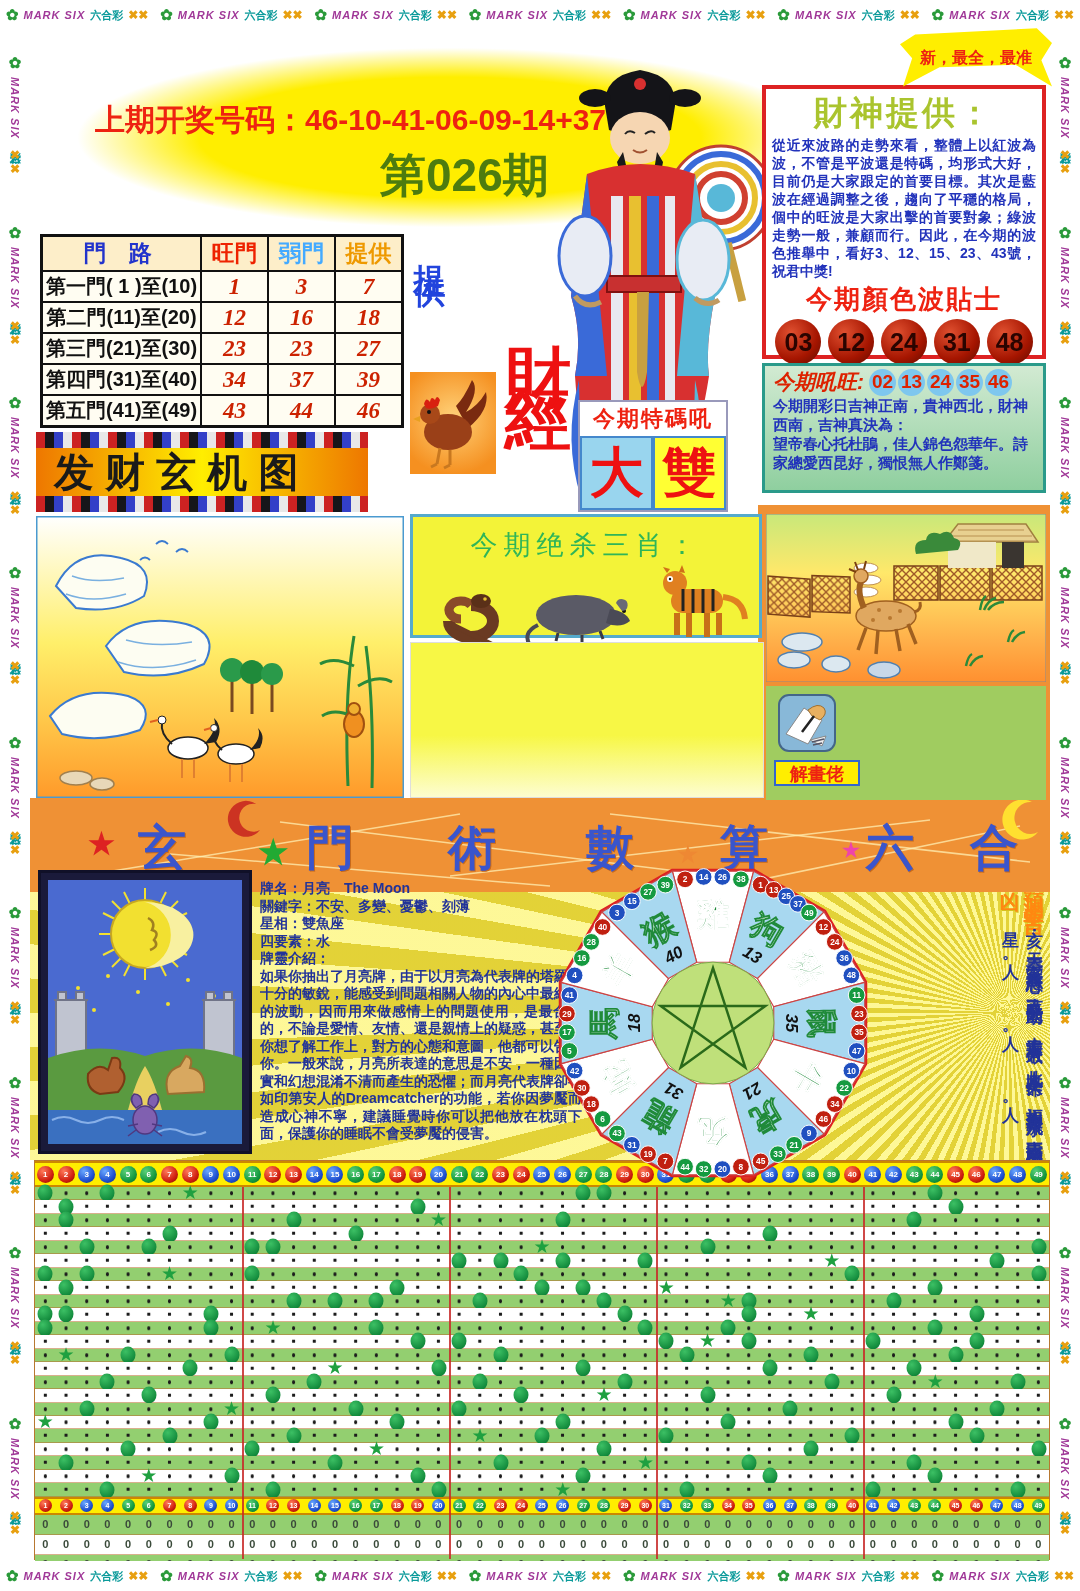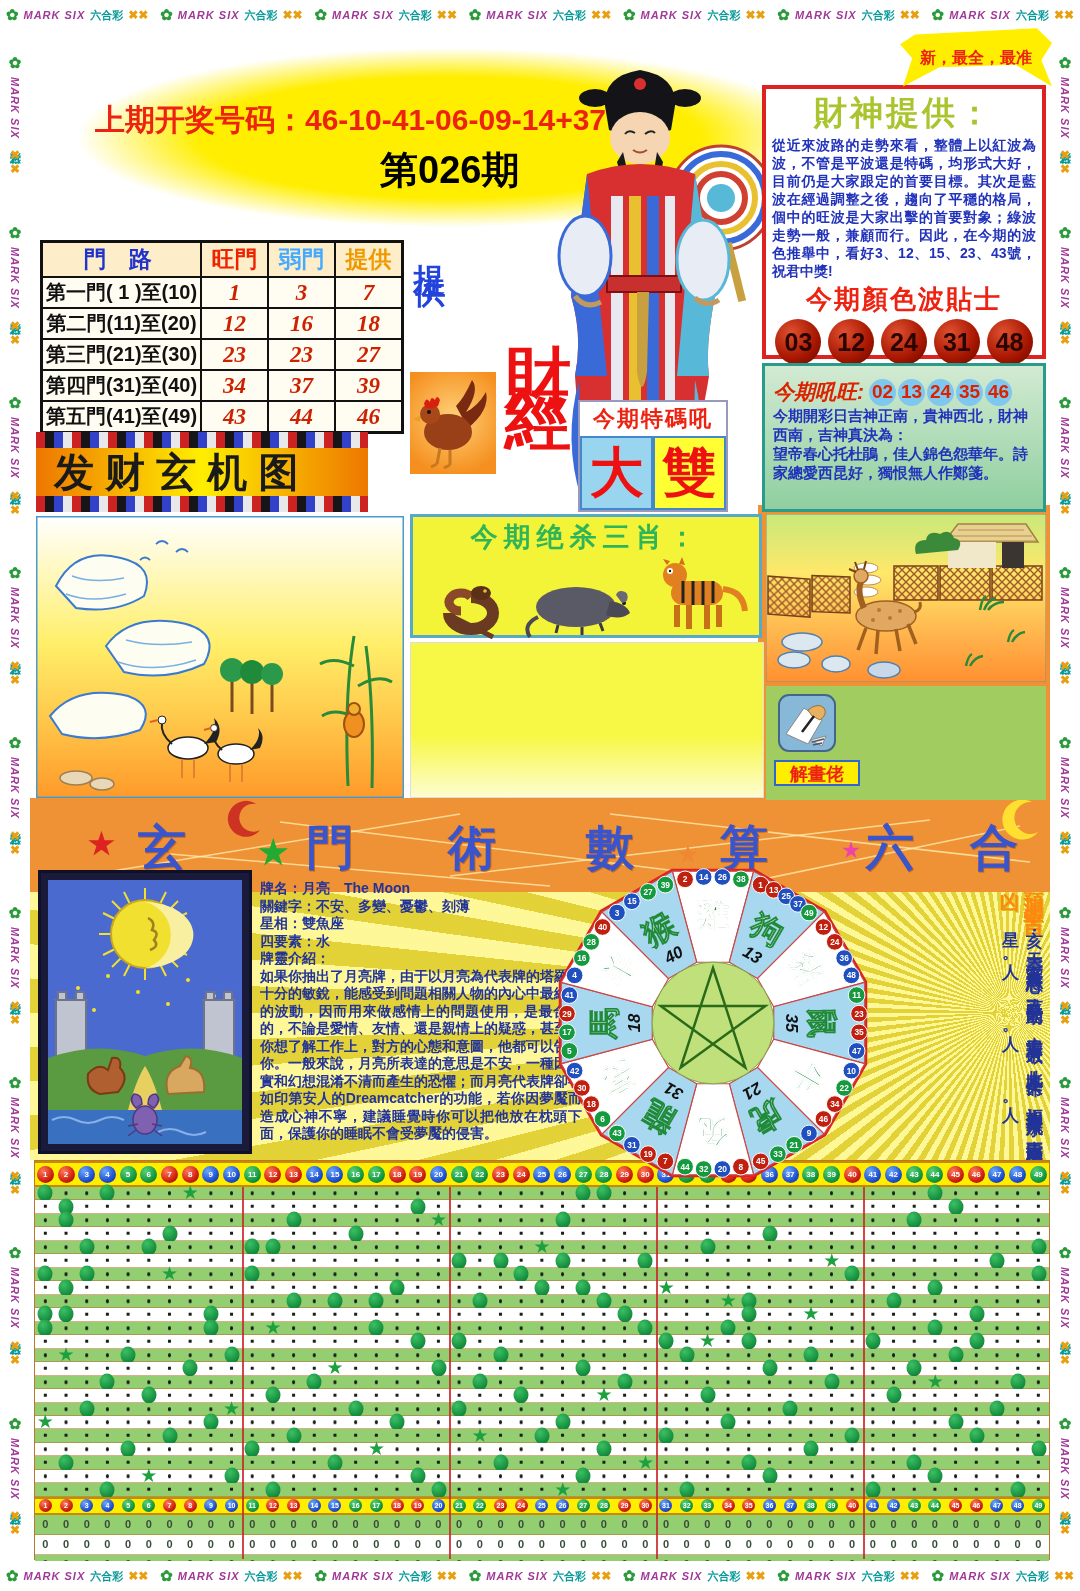--- a/index.html
+++ b/index.html
@@ -22,7 +22,7 @@
   #yellow-blob{left:45px;top:40px;width:810px;height:195px;
     background:radial-gradient(closest-side,#ffee00 62%,rgba(255,238,0,0) 92%);z-index:1}
   #prev-draw{left:95px;top:100px;font-size:30px;font-weight:bold;color:#ee2211;z-index:5;white-space:nowrap}
-  #issue{left:380px;top:145px;font-size:38px;font-weight:bold;color:#000000;z-index:5}
+  #issue{left:380px;top:145px;font-size:46px;font-weight:bold;color:#4d7c0f;z-index:5}
   #ribbon{left:900px;top:25px;width:152px;height:64px;background:#ffee00;z-index:45;
     clip-path:polygon(10% 15%,90% 5%,100% 28%,93% 55%,100% 96%,76% 62%,26% 66%,2% 96%,8% 52%,0 30%);
     display:flex;align-items:center;justify-content:center;text-align:center;

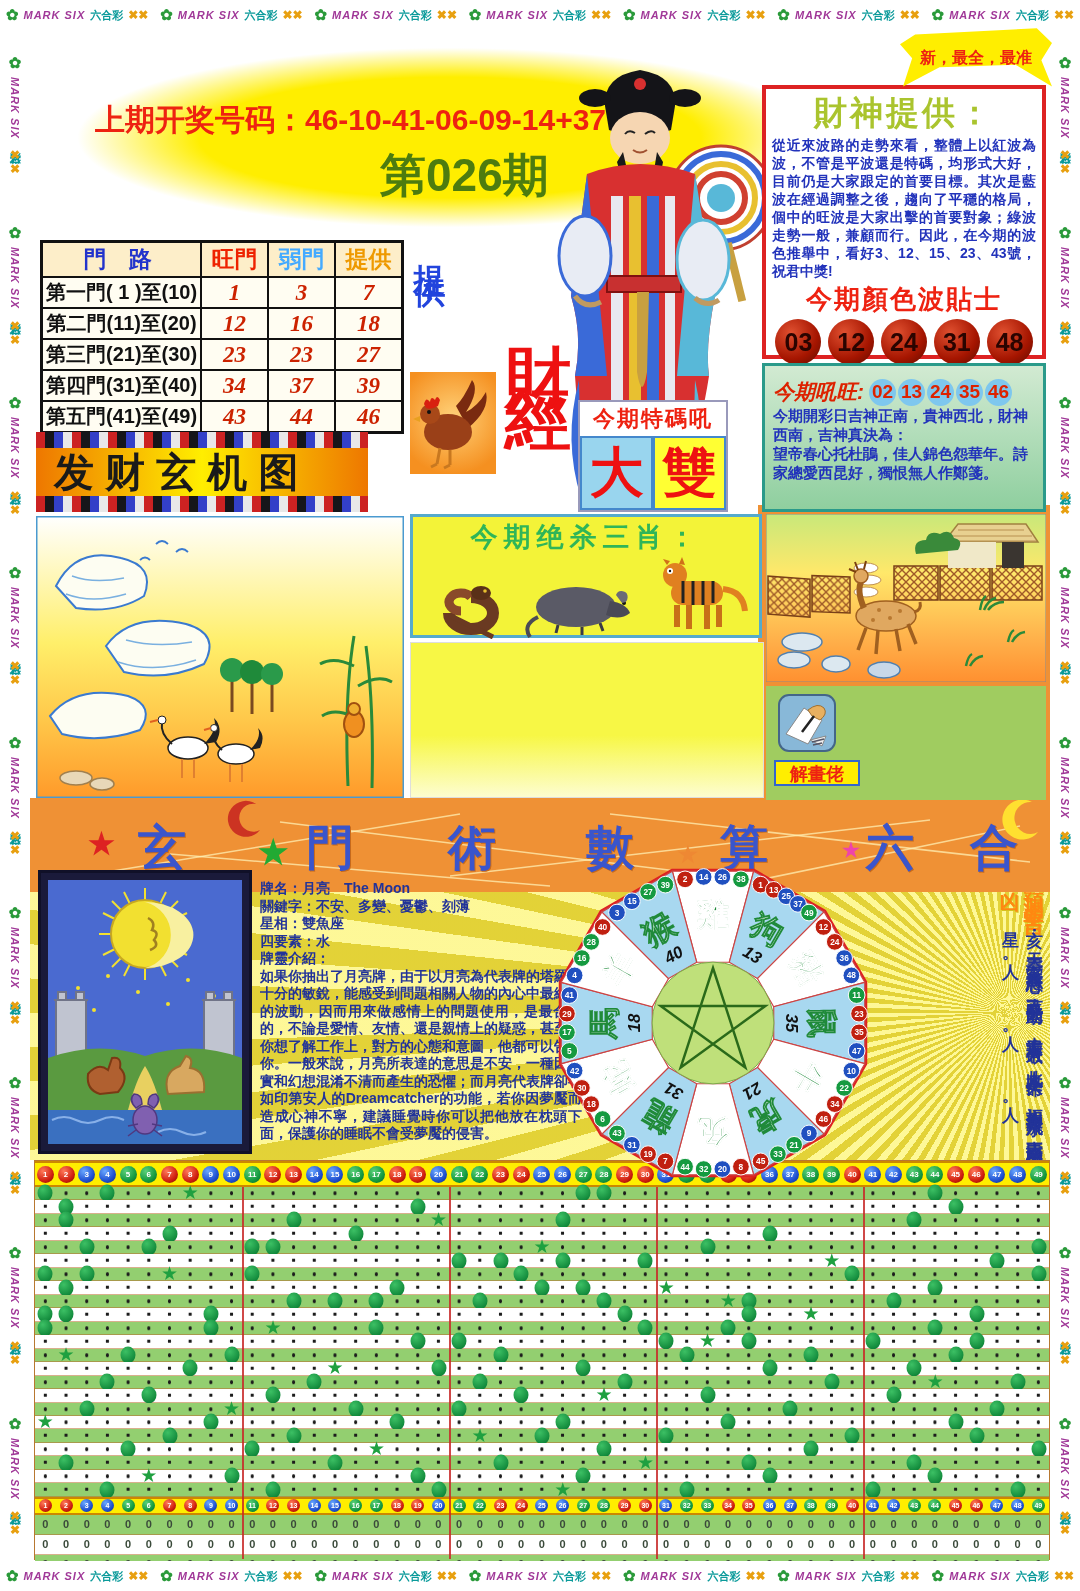--- a/index.html
+++ b/index.html
@@ -30,7 +30,7 @@
   
   #trend{left:40px;top:220px;width:364px;z-index:5}
   #trend-title{font-size:29px;font-weight:bold;color:#cc2222;letter-spacing:1px;white-space:nowrap}
-  #trend-table{border-collapse:collapse;width:100%;margin-top:20px;background:#fffdf2}
+  #trend-table{border-collapse:collapse;width:100%;margin-top:14px;background:#fffdf2}
   #trend-table td,#trend-table th{border:2px solid #111;padding:1px 3px;text-align:center}
   #trend-table{border:3px solid #111}
   .th-road{color:#2233cc;font-size:23px;font-weight:bold;background:#fdeec9;letter-spacing:8px}

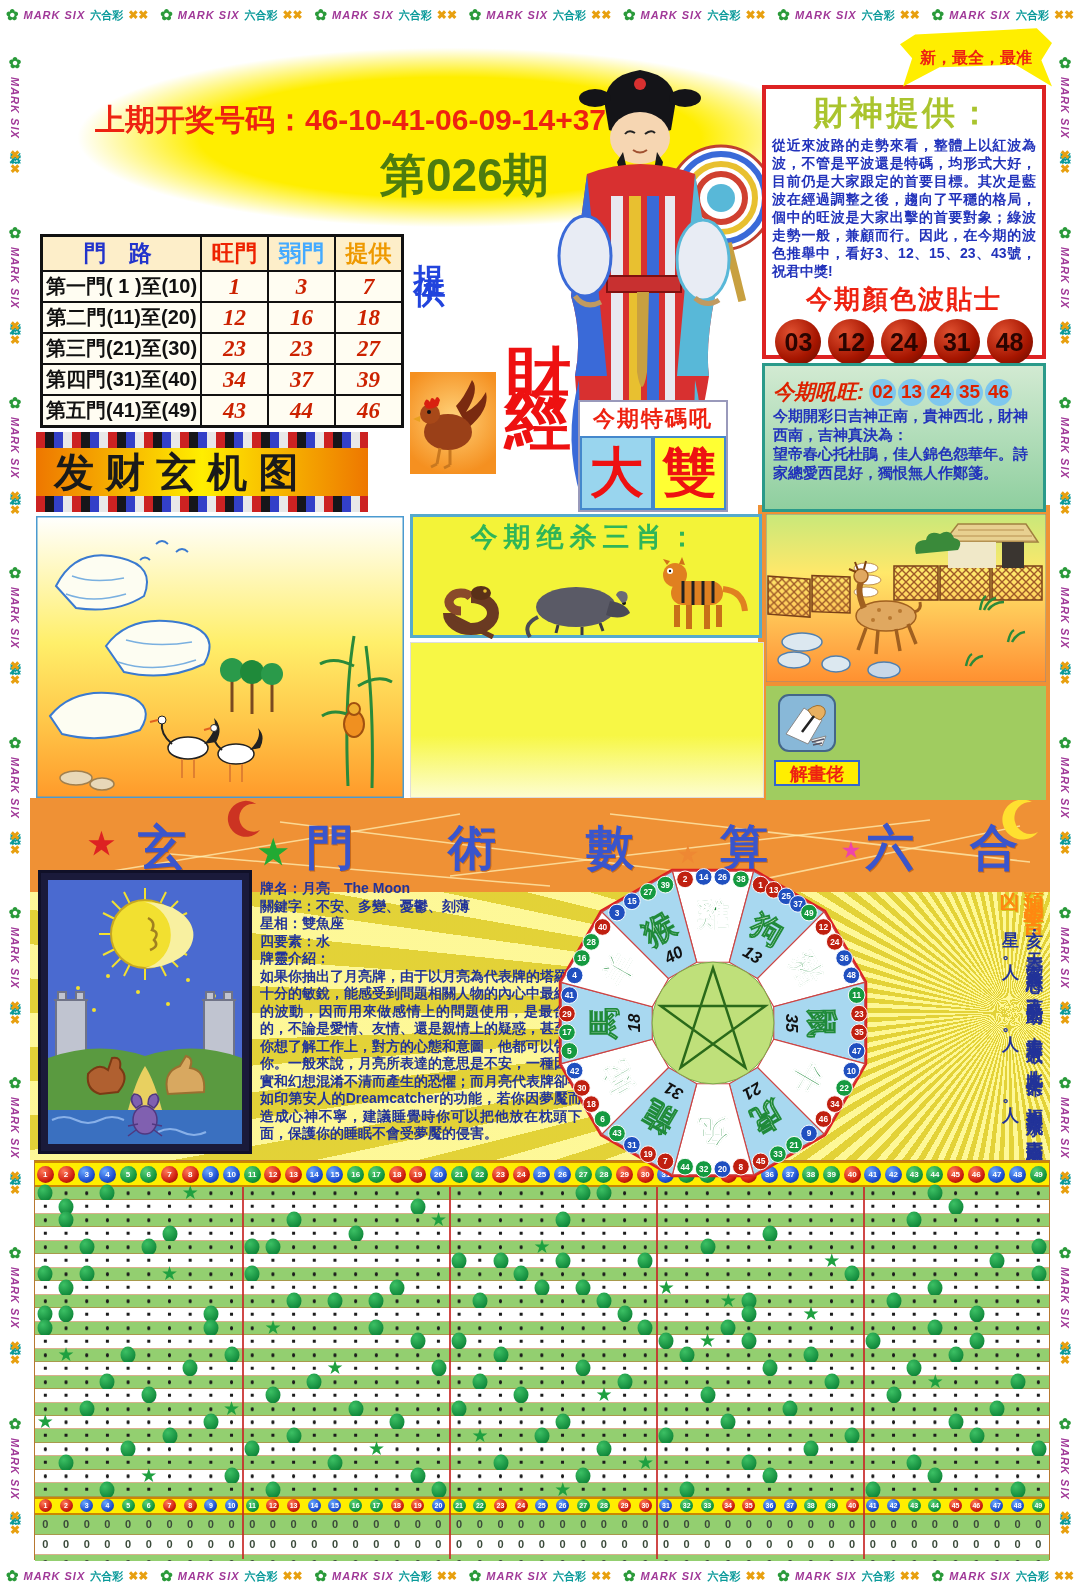--- a/index.html
+++ b/index.html
@@ -76,8 +76,8 @@
   .big-ball{width:46px;height:46px;border-radius:50%;display:flex;align-items:center;justify-content:center;
     background:radial-gradient(circle at 35% 30%,#e05030,#a51500 60%,#5a0b00);
     color:#2a0400;font-weight:bold;font-size:25px}
-  #hot-box{left:762px;top:363px;width:284px;height:149px;box-sizing:border-box;z-index:5;
-    background:linear-gradient(180deg,#d2ead2,#8fcf9f);border:3px solid #2a9a8a;padding:12px 8px}
+  #hot-box{left:762px;top:363px;width:284px;height:130px;box-sizing:border-box;z-index:5;
+    background:linear-gradient(180deg,#d2ead2,#8fcf9f);border:3px solid #2a9a8a;padding:2px 8px}
   #hot-line1{display:flex;align-items:center;gap:4px}
   #hot-label{font-size:21px;font-weight:bold;font-style:italic;color:#dd2200;white-space:nowrap}
   .hot-num{display:inline-flex;width:27px;height:27px;border-radius:50%;background:#7ec7ee;

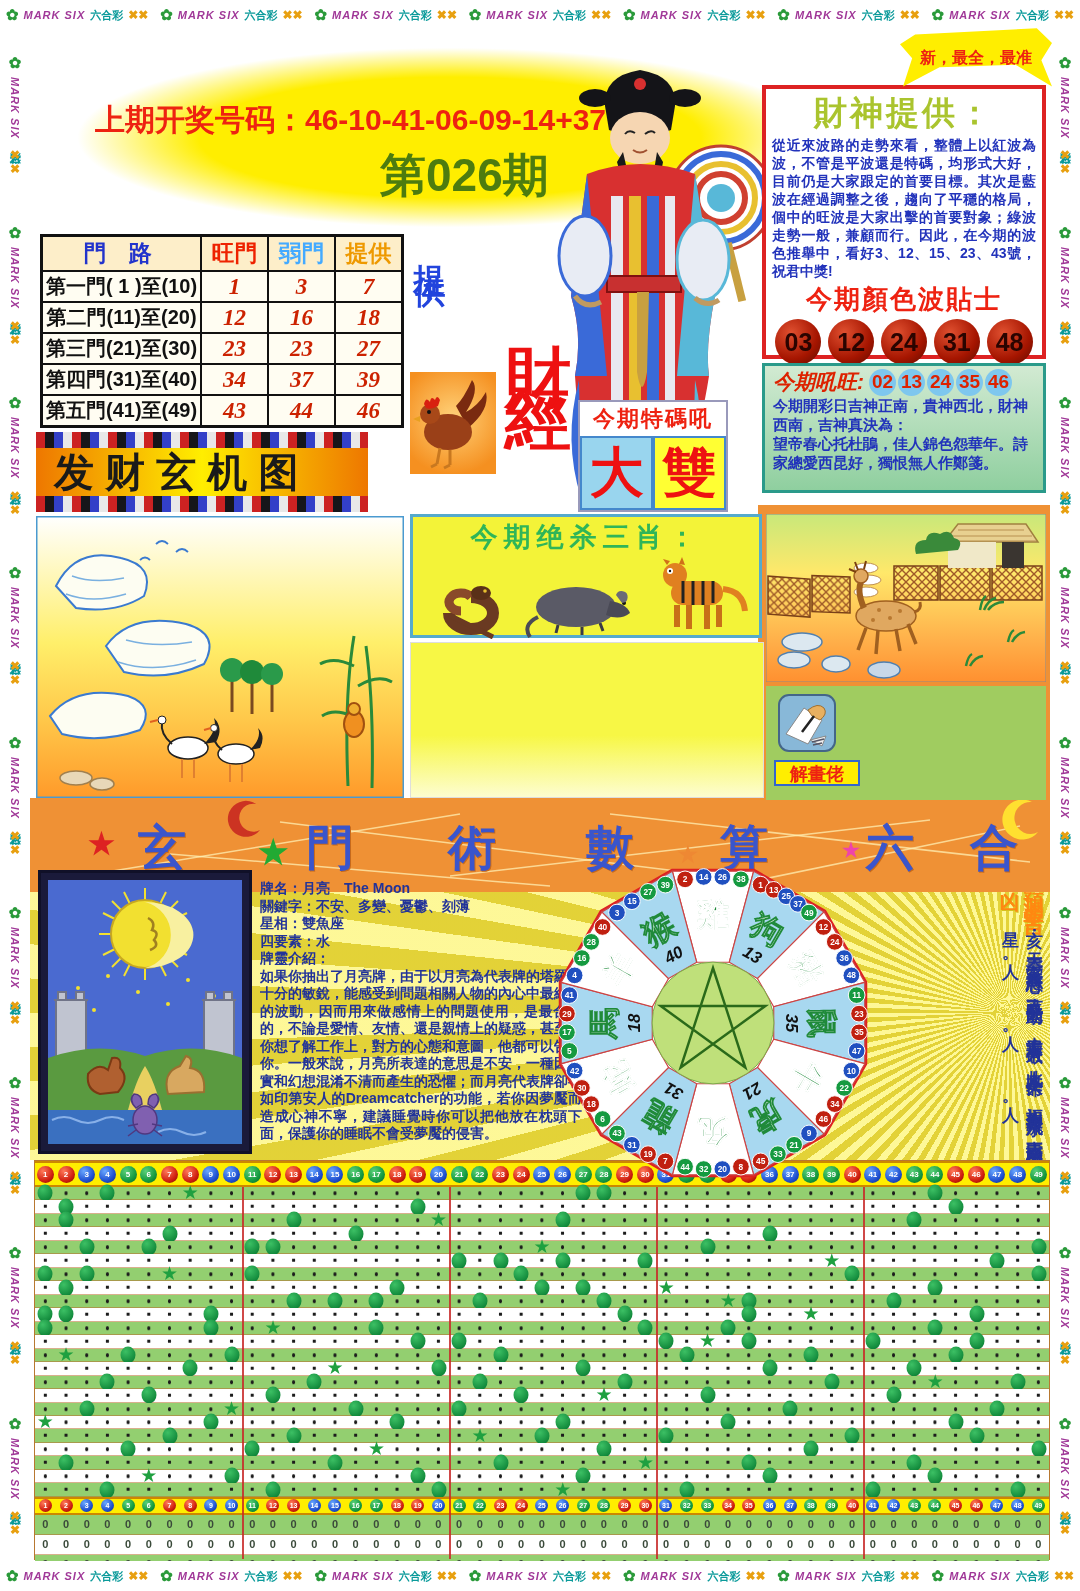--- a/index.html
+++ b/index.html
@@ -61,7 +61,7 @@
   #sp-right{background:#ffff33}
   #kill-box{left:410px;top:514px;width:352px;height:124px;background:#f3f338;border:3px solid #55aacc;
     box-sizing:border-box;z-index:5;text-align:center}
-  #kill-title{font-size:27px;font-weight:bold;color:#2fb558;letter-spacing:6px;margin-top:2px}
+  #kill-title{font-size:27px;font-weight:normal;color:#2fb558;letter-spacing:6px;margin-top:10px}
   #kill-animals{display:flex;justify-content:space-around;align-items:flex-end;padding:0 8px}
   #blank-yellow{left:410px;top:642px;width:352px;height:154px;z-index:5;
     background:linear-gradient(180deg,#f7f745 60%,#fdfdd0);border:1px solid #ddd}

